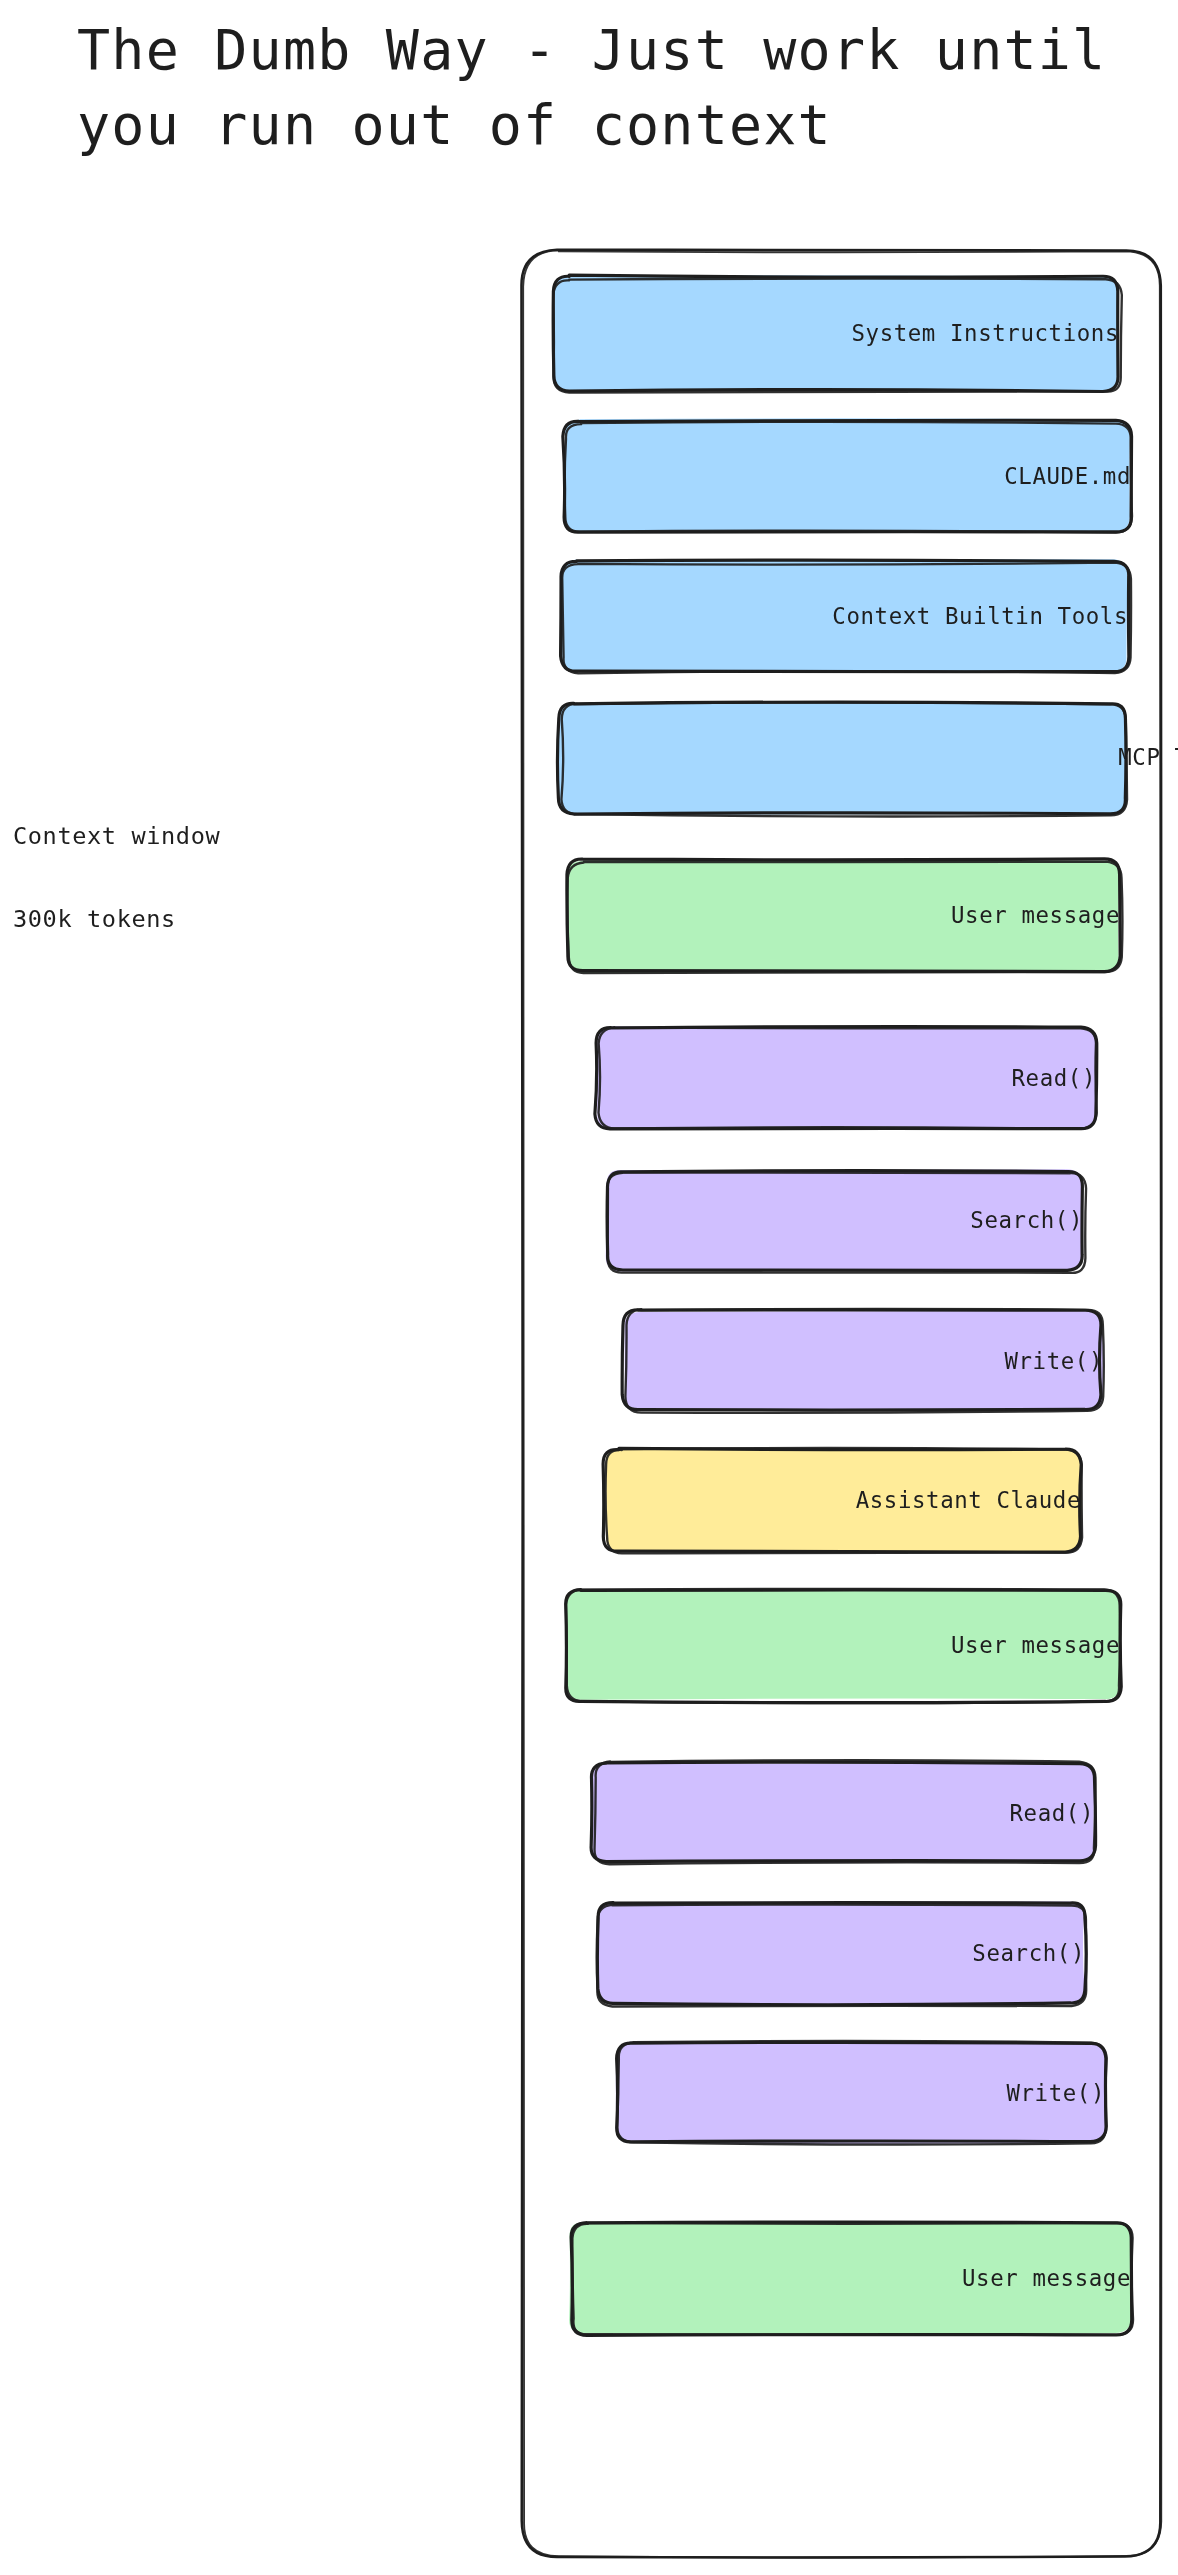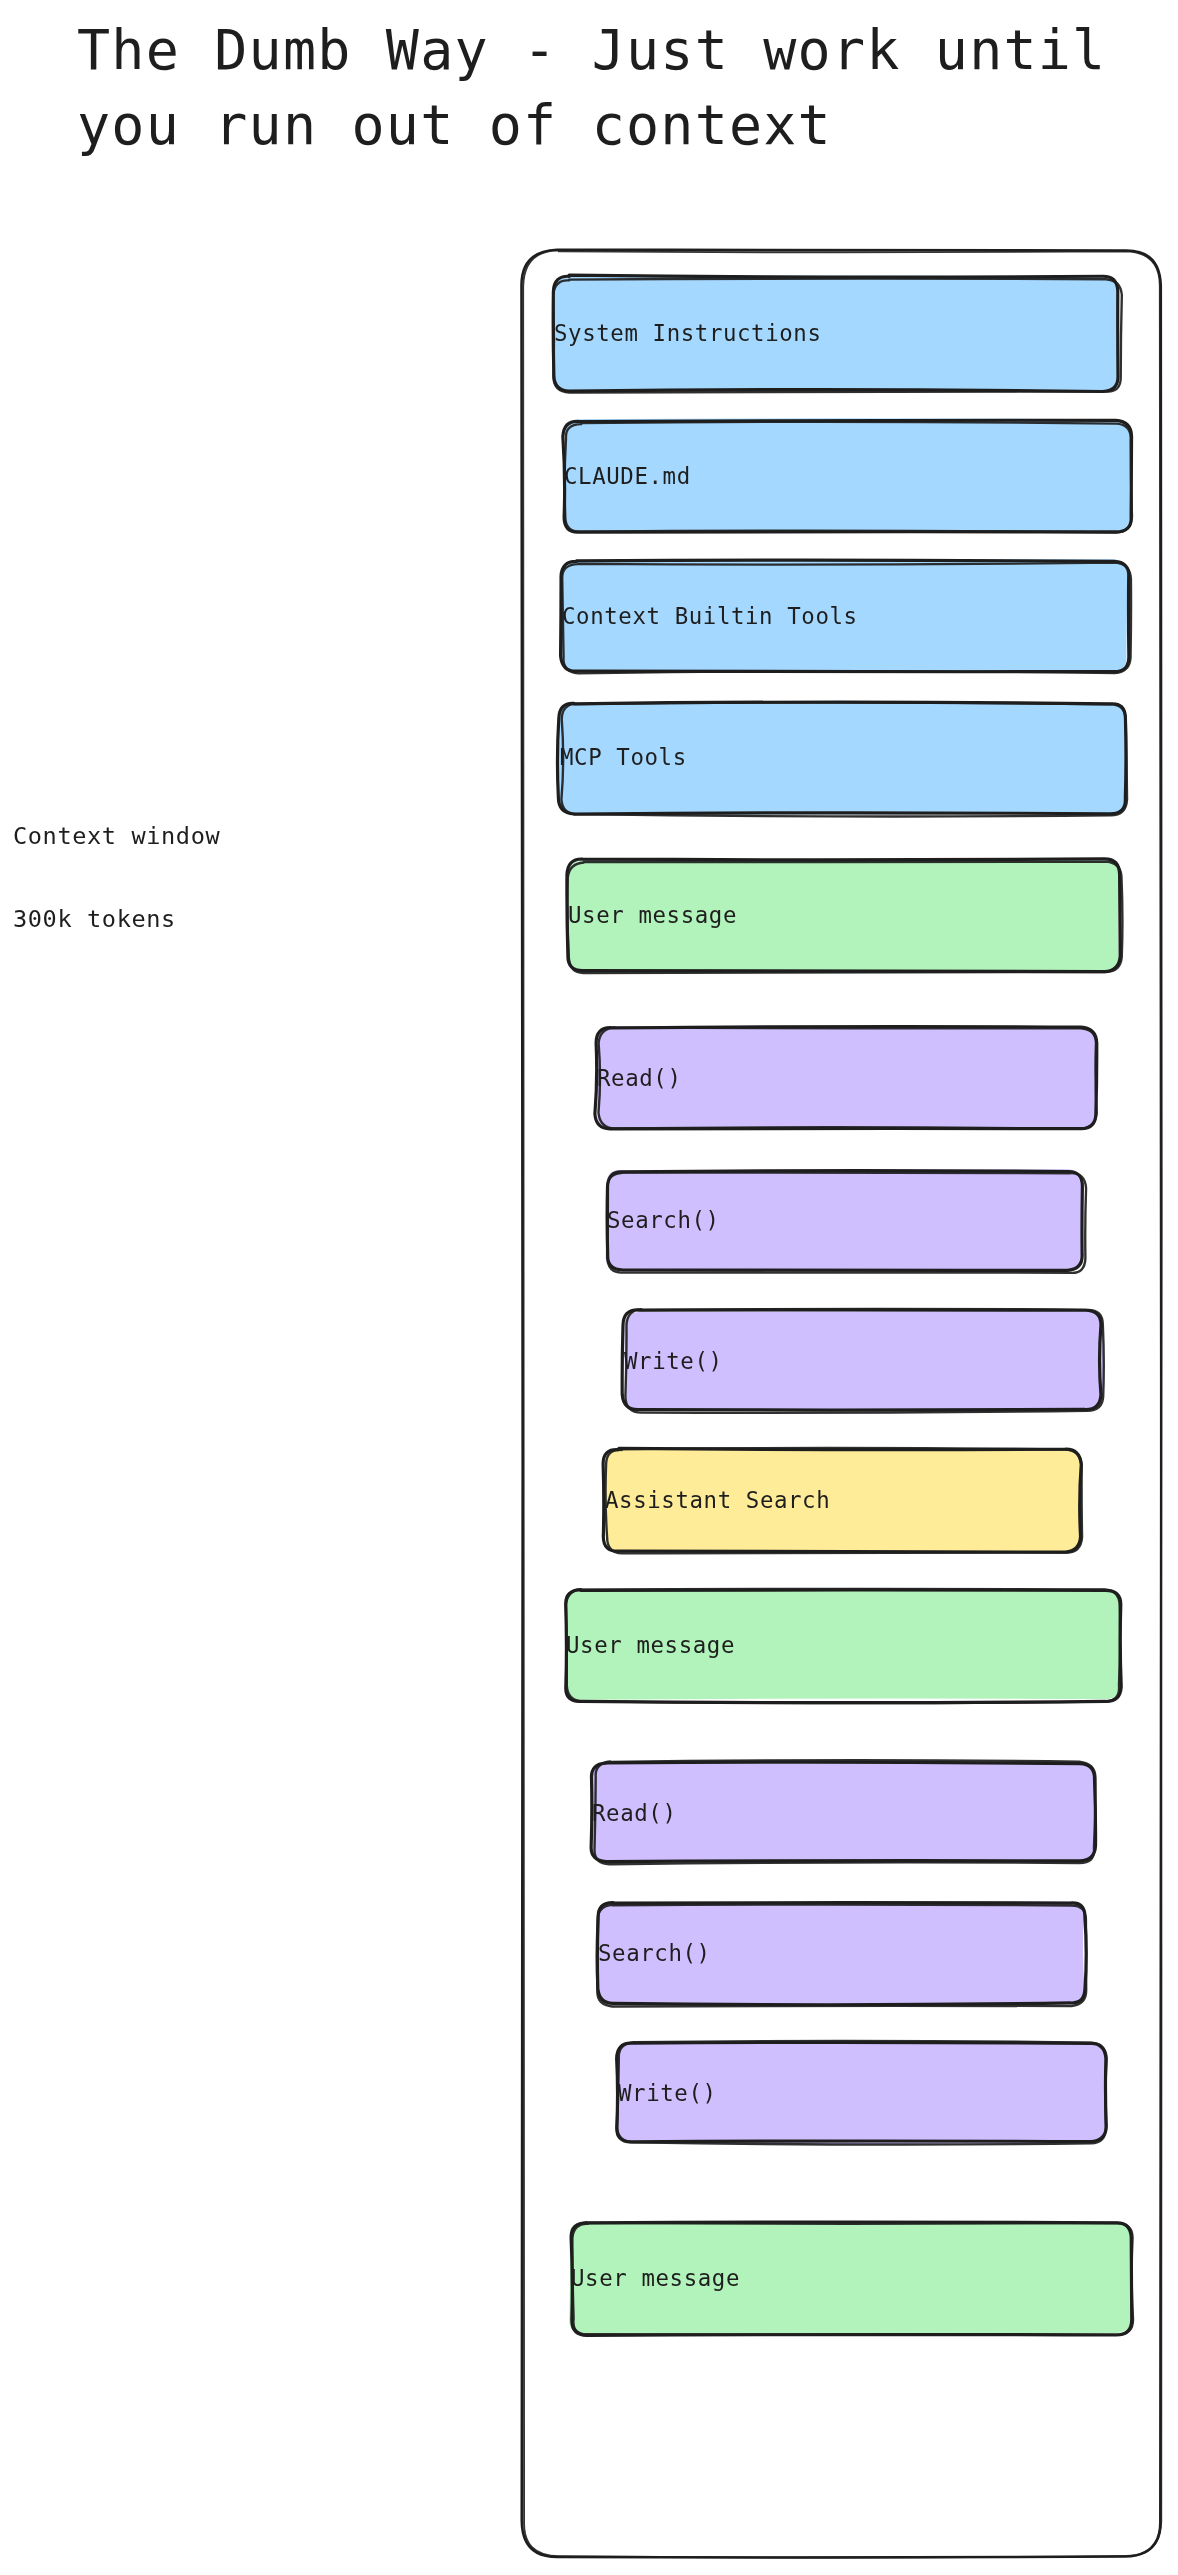--- a/index.html
+++ b/index.html
@@ -79,7 +79,7 @@
   }
   .box-label {
     position: absolute;
-    text-align: left;
+    text-align: right;
     color: #1e1e1e;
     font-family: "DejaVu Sans Mono", "Liberation Mono", monospace;
     font-size: 22.4px;

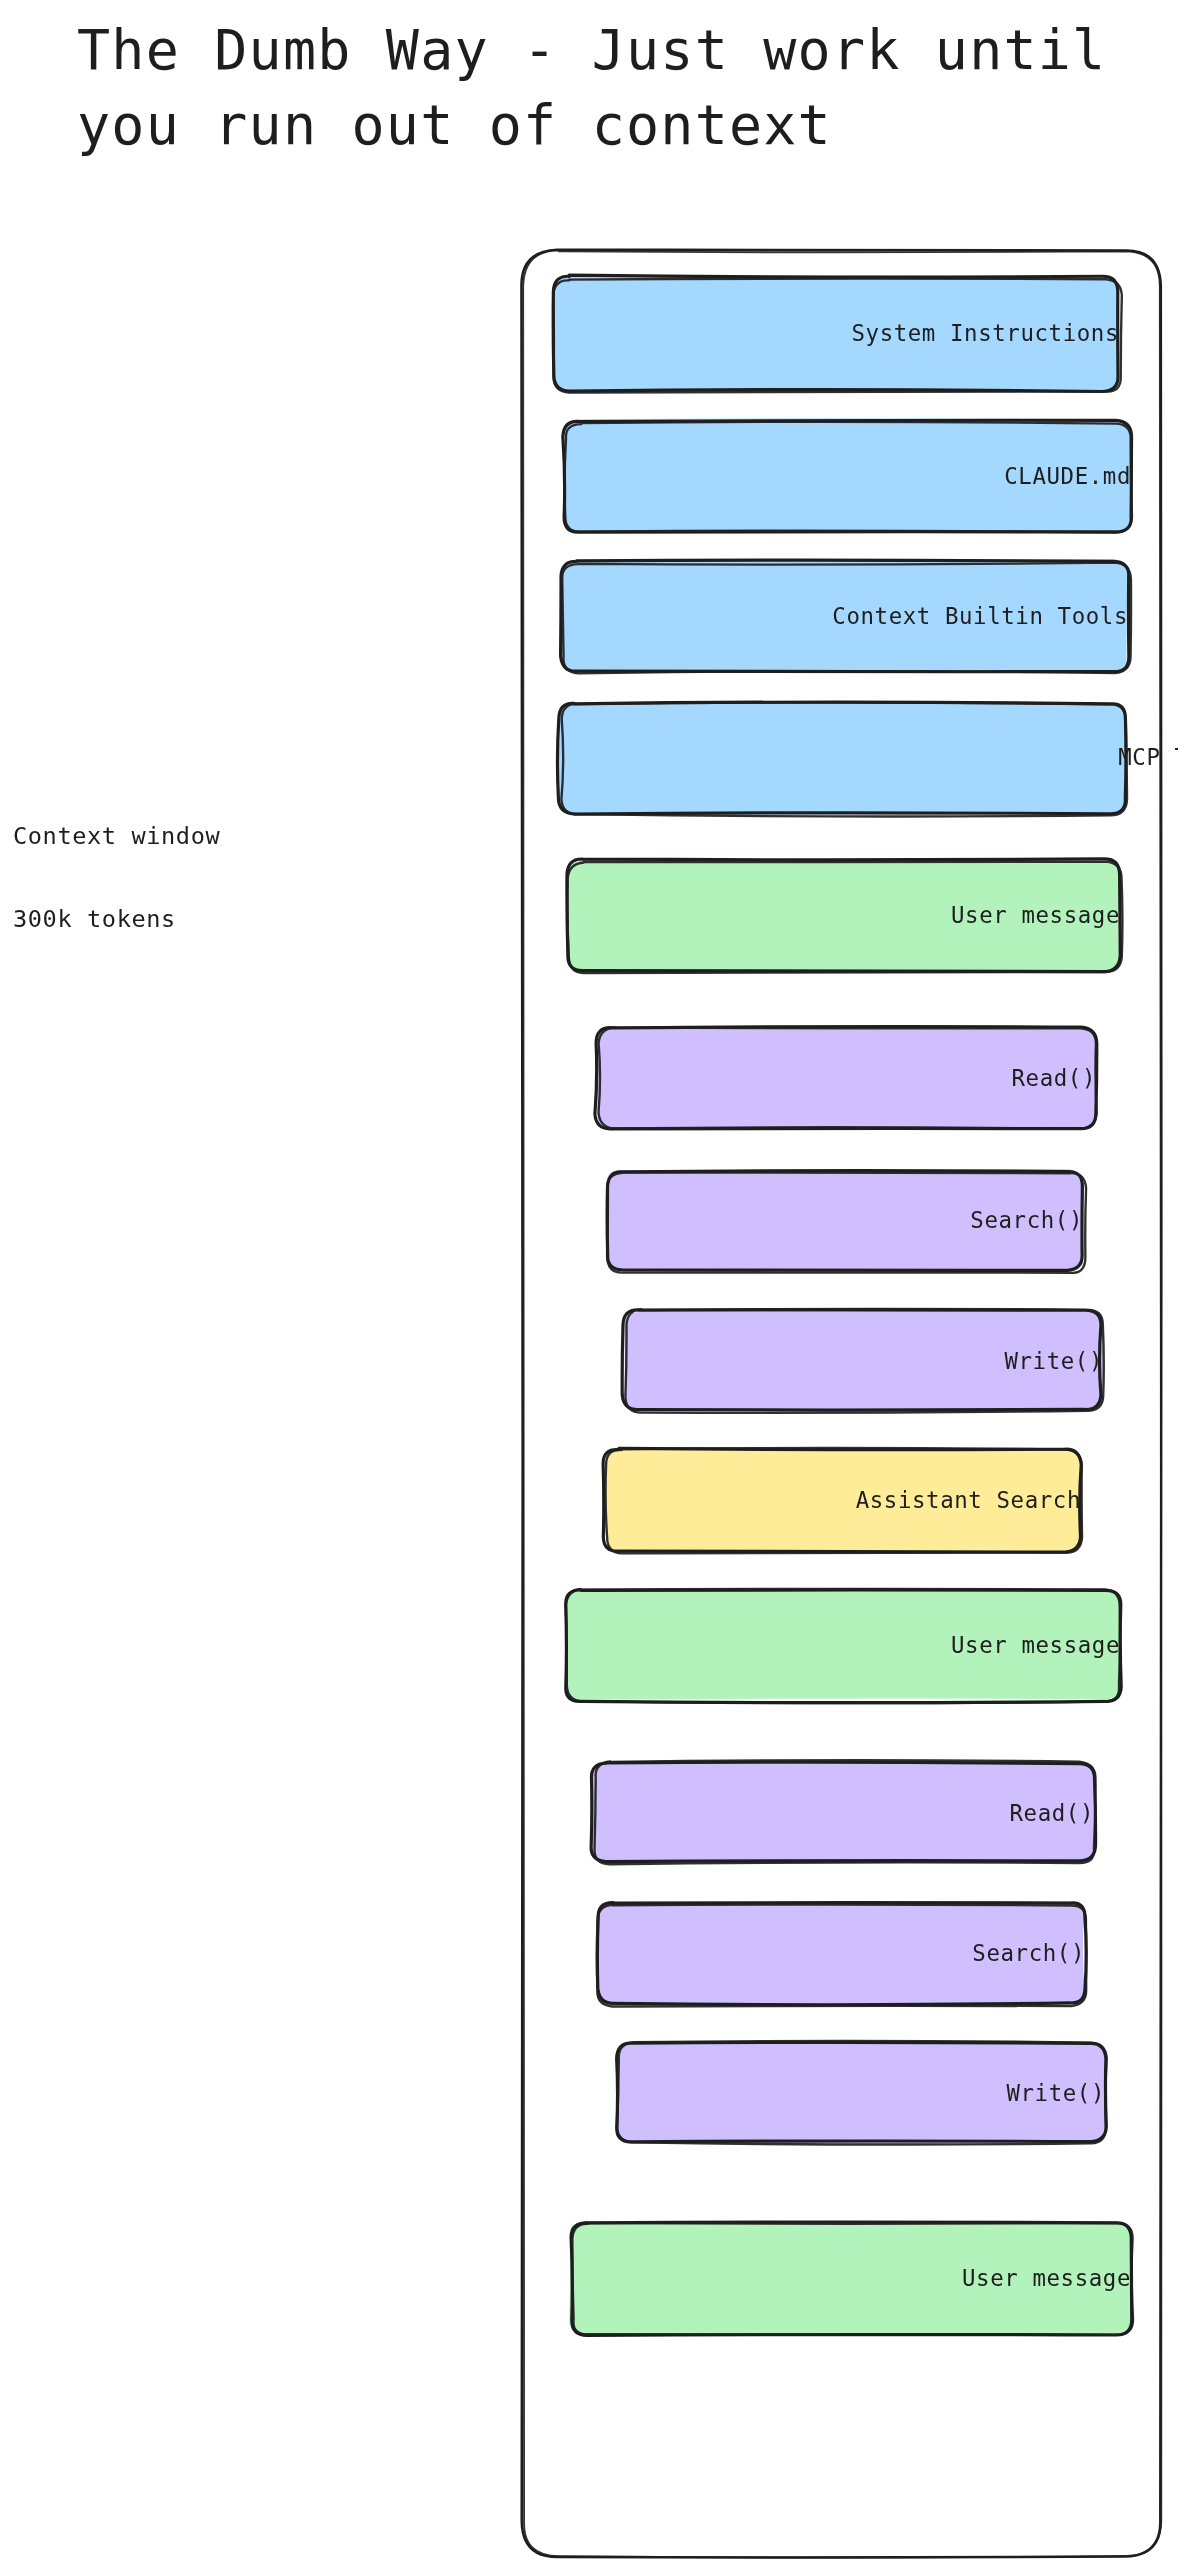--- a/index.html
+++ b/index.html
@@ -158,7 +158,7 @@
       <div class="box-label" style="left: 597px; top: 1078px; width: 499px;">Read()</div>
       <div class="box-label" style="left: 607px; top: 1220px; width: 476px;">Search()</div>
       <div class="box-label" style="left: 624px; top: 1361px; width: 479px;">Write()</div>
-      <div class="box-label" style="left: 605px; top: 1500px; width: 476px;">Assistant Search</div>
+      <div class="box-label" style="left: 605px; top: 1500px; width: 476px;">Assistant Claude</div>
       <div class="box-label" style="left: 566px; top: 1645px; width: 554px;">User message</div>
       <div class="box-label" style="left: 592px; top: 1813px; width: 502px;">Read()</div>
       <div class="box-label" style="left: 598px; top: 1953px; width: 487px;">Search()</div>

